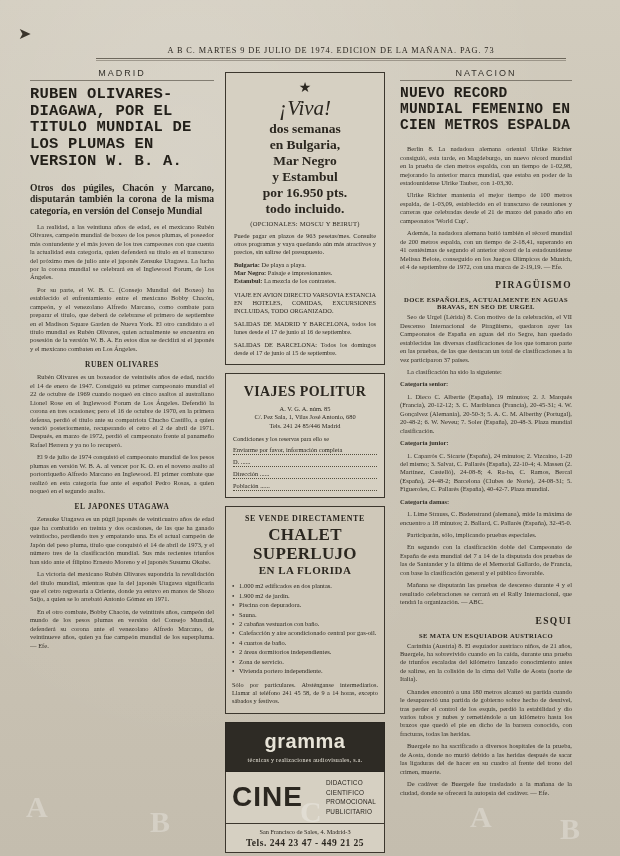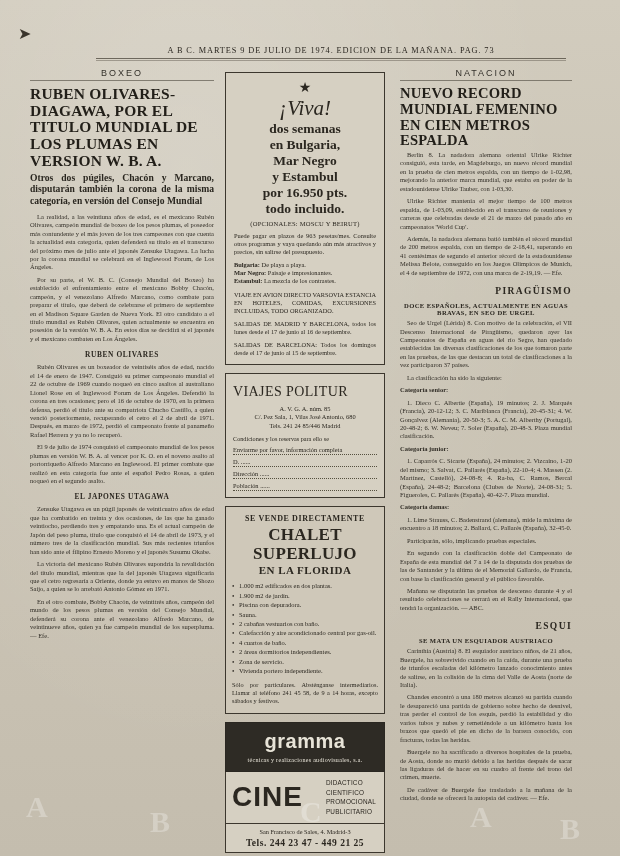--- a/index.html
+++ b/index.html
@@ -160,7 +160,7 @@
   <div class="rule-top2"></div>
 
   <div class="col col1">
-    <div class="kicker">BOXEO</div>
+    <div class="kicker">MADRID</div>
     <div class="kicker-line"></div>
     <h1 class="head">RUBEN OLIVARES-DIAGAWA, POR EL TITULO MUNDIAL DE LOS PLUMAS EN VERSION W. B. A.</h1>
     <div class="subhead">Otros dos púgiles, Chacón y Marcano, disputarán también la corona de la misma categoría, en versión del Consejo Mundial</div>

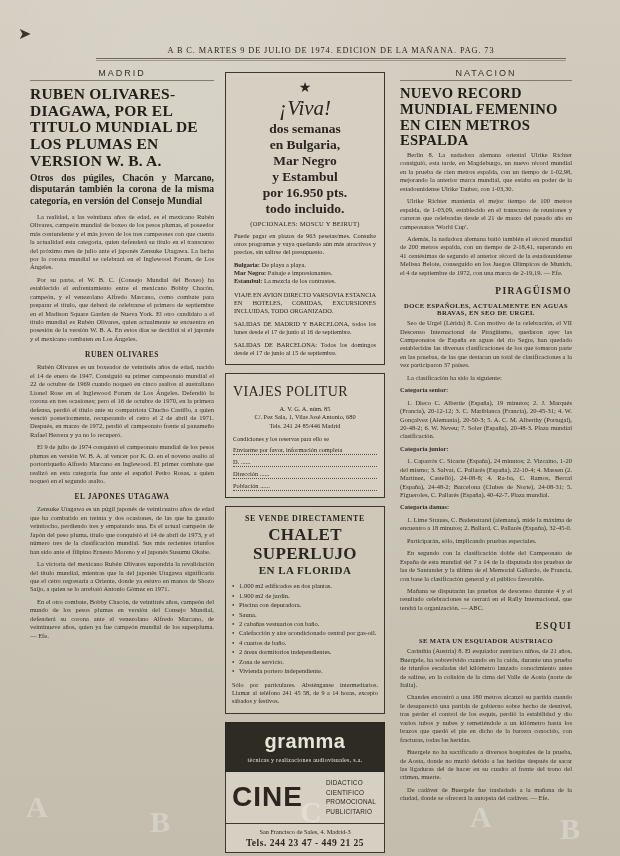--- a/index.html
+++ b/index.html
@@ -51,12 +51,12 @@
   .kicker-line{height:1px;background:#4a443a;opacity:.6;margin:2px 0 5px;}
 
   h1.head{
-    font-family:Liberation Serif, serif;
+    font-family:Liberation Mono, monospace;
     font-weight:bold;
     font-size:15.5px;
     line-height:1.08;
     letter-spacing:.2px;
-    margin:0 0 2px;
+    margin:0 0 12px;
     text-align:left;
     color:#221f19;
   }

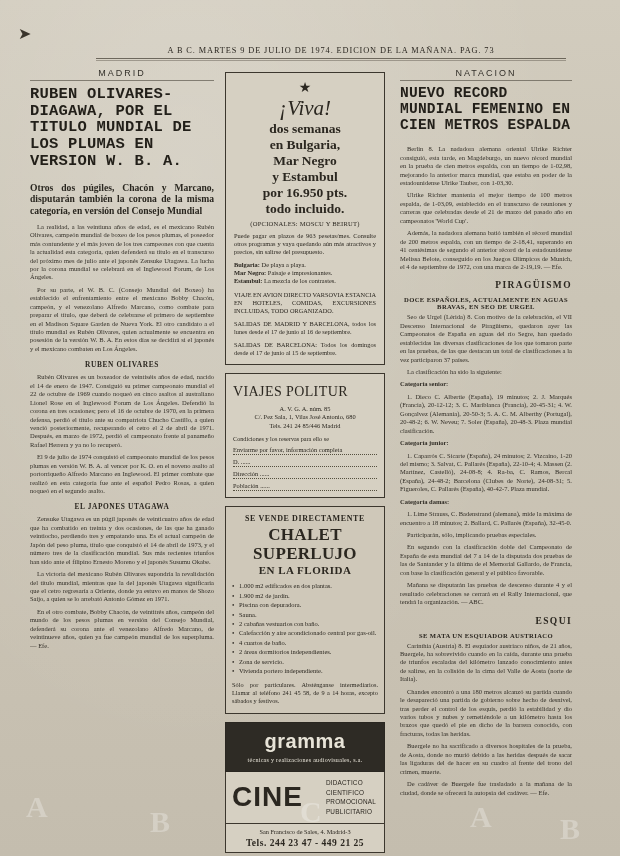--- a/index.html
+++ b/index.html
@@ -106,7 +106,7 @@
   .ad-note{font-size:6.3px;line-height:1.28;margin-top:5px;text-align:justify;}
 
   .ad-politur .title{
-    text-align:left;font-weight:normal;font-size:14px;letter-spacing:.4px;margin:4px 0 5px;
+    text-align:center;font-weight:bold;font-size:14px;letter-spacing:.4px;margin:4px 0 5px;
   }
   .ad-politur .addr{text-align:center;font-size:6.4px;line-height:1.3;}
   .ad-politur .cond{font-size:6.2px;line-height:1.3;margin-top:5px;text-align:justify;}

